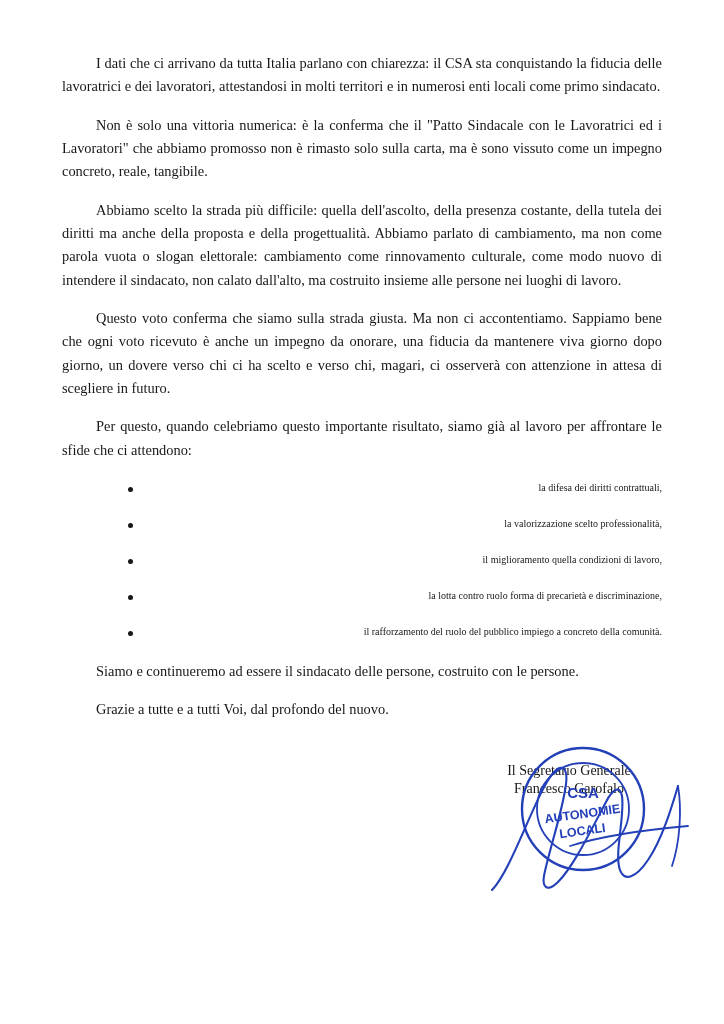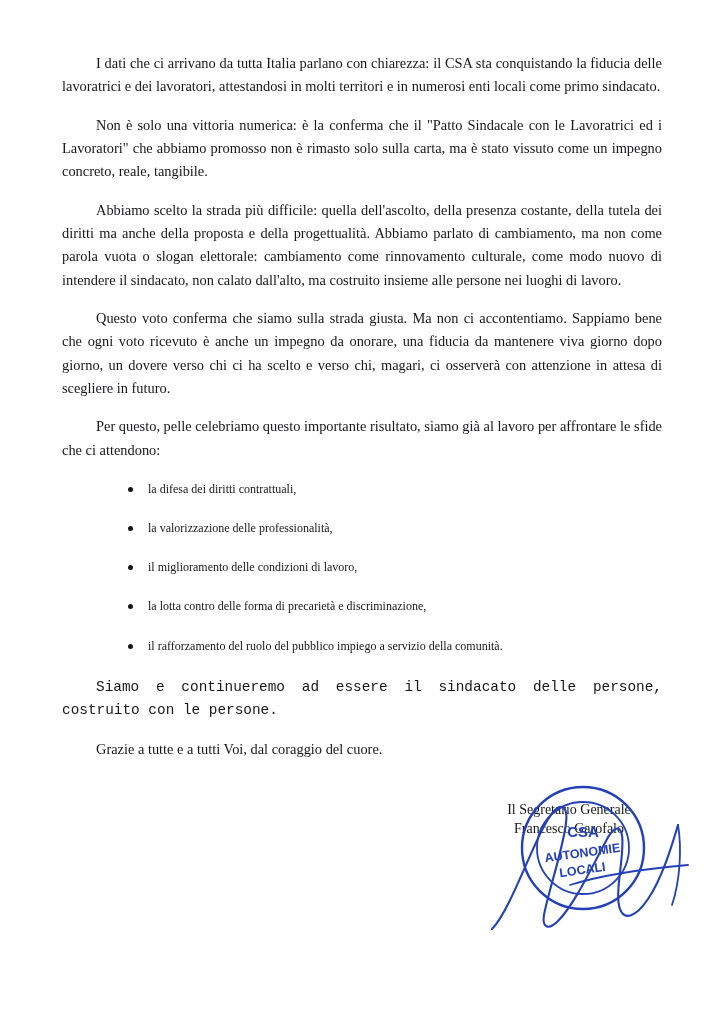--- a/index.html
+++ b/index.html
@@ -97,7 +97,7 @@
 <div class="page">
 
   <p class="para">I dati che ci arrivano da tutta Italia parlano con chiarezza: il CSA sta conquistando la fiducia delle lavoratrici e dei lavoratori, attestandosi in molti territori e in numerosi enti locali come primo sindacato.</p>
-  <p class="para">Non è solo una vittoria numerica: è la conferma che il "Patto Sindacale con le Lavoratrici ed i Lavoratori" che abbiamo promosso non è rimasto solo sulla carta, ma è stato vissuto come un impegno concreto, reale, tangibile.</p>
+  <p class="para">Non è solo una vittoria numerica: è la conferma che il "Patto Sindacale con le Lavoratrici ed i Lavoratori" che abbiamo promosso non è rimasto solo sulla carta, ma è sono vissuto come un impegno concreto, reale, tangibile.</p>
   <p class="para">Abbiamo scelto la strada più difficile: quella dell'ascolto, della presenza costante, della tutela dei diritti ma anche della proposta e della progettualità. Abbiamo parlato di cambiamento, ma non come parola vuota o slogan elettorale: cambiamento come rinnovamento culturale, come modo nuovo di intendere il sindacato, non calato dall'alto, ma costruito insieme alle persone nei luoghi di lavoro.</p>
   <p class="para">Questo voto conferma che siamo sulla strada giusta. Ma non ci accontentiamo. Sappiamo bene che ogni voto ricevuto è anche un impegno da onorare, una fiducia da mantenere viva giorno dopo giorno, un dovere verso chi ci ha scelto e verso chi, magari, ci osserverà con attenzione in attesa di scegliere in futuro.</p>
   <p class="para">Per questo, pelle celebriamo questo importante risultato, siamo già al lavoro per affrontare le sfide che ci attendono:</p>

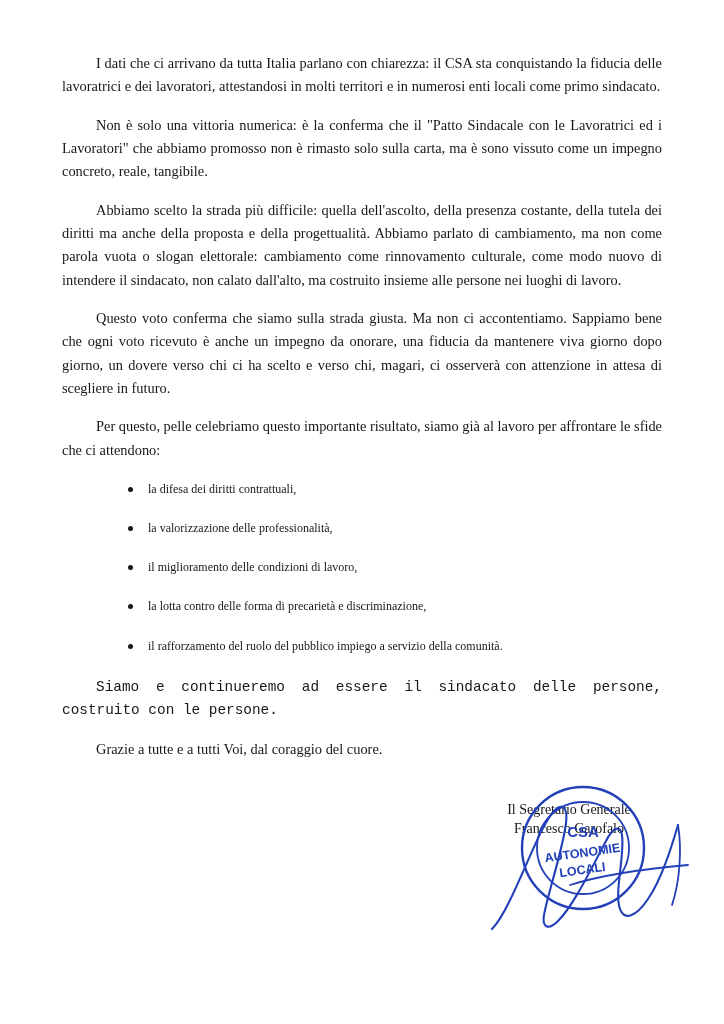--- a/index.html
+++ b/index.html
@@ -100,7 +100,7 @@
   <p class="para">Non è solo una vittoria numerica: è la conferma che il "Patto Sindacale con le Lavoratrici ed i Lavoratori" che abbiamo promosso non è rimasto solo sulla carta, ma è sono vissuto come un impegno concreto, reale, tangibile.</p>
   <p class="para">Abbiamo scelto la strada più difficile: quella dell'ascolto, della presenza costante, della tutela dei diritti ma anche della proposta e della progettualità. Abbiamo parlato di cambiamento, ma non come parola vuota o slogan elettorale: cambiamento come rinnovamento culturale, come modo nuovo di intendere il sindacato, non calato dall'alto, ma costruito insieme alle persone nei luoghi di lavoro.</p>
   <p class="para">Questo voto conferma che siamo sulla strada giusta. Ma non ci accontentiamo. Sappiamo bene che ogni voto ricevuto è anche un impegno da onorare, una fiducia da mantenere viva giorno dopo giorno, un dovere verso chi ci ha scelto e verso chi, magari, ci osserverà con attenzione in attesa di scegliere in futuro.</p>
-  <p class="para">Per questo, pelle celebriamo questo importante risultato, siamo già al lavoro per affrontare le sfide che ci attendono:</p>
+  <p class="para">Per questo, quando celebriamo questo importante risultato, siamo già al lavoro per affrontare le sfide che ci attendono:</p>
 
   <ul class="bullets">
     <li><span class="dot"></span><span>la difesa dei diritti contrattuali,</span></li>

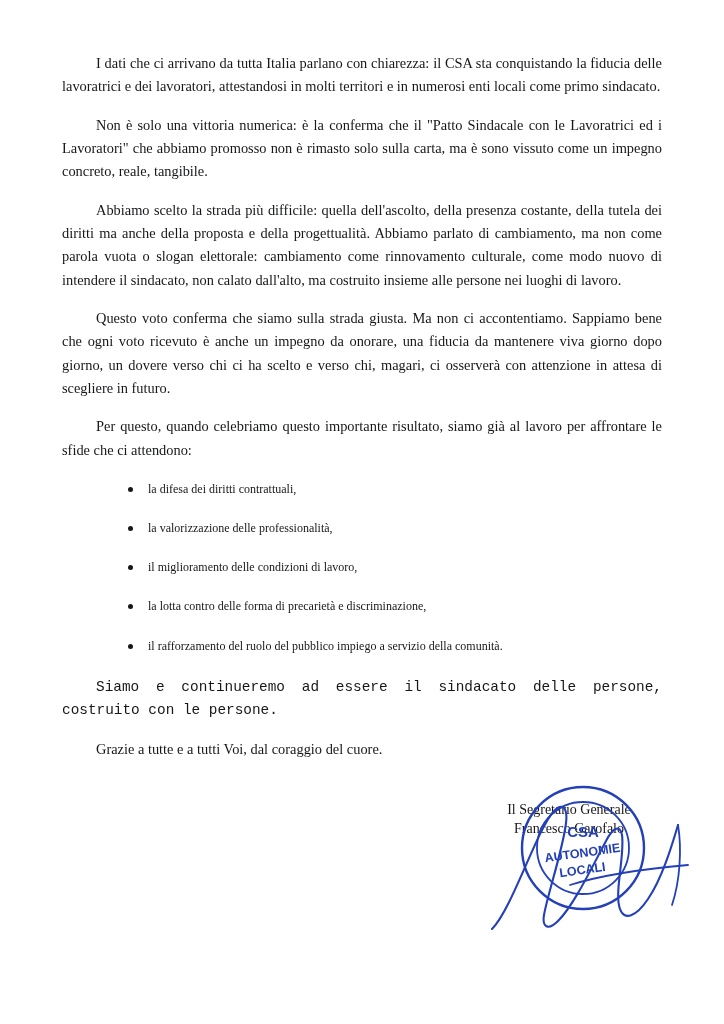--- a/index.html
+++ b/index.html
@@ -36,11 +36,11 @@
     padding: 0 0 0 86px;
   }
   .bullets li {
-    font-size: 12px;
+    font-size: 10px;
     line-height: 1.6;
     margin: 0 0 20px 0;
     position: relative;
-    text-align: left;
+    text-align: right;
     color: #16171a;
   }
   .bullets li .dot {

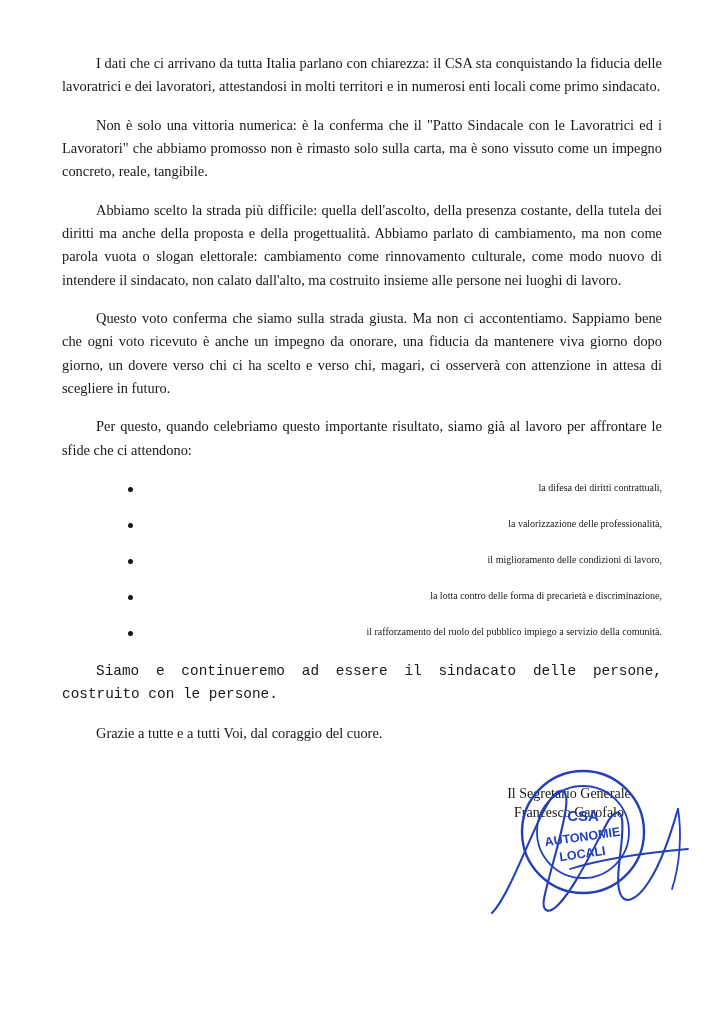--- a/index.html
+++ b/index.html
@@ -104,7 +104,7 @@
 
   <ul class="bullets">
     <li><span class="dot"></span><span>la difesa dei diritti contrattuali,</span></li>
-    <li><span class="dot"></span><span>la valorizzazione delle professionalità,</span></li>
+    <li><span class="dot"></span><span>la valorizzazione scelto professionalità,</span></li>
     <li><span class="dot"></span><span>il miglioramento delle condizioni di lavoro,</span></li>
     <li><span class="dot"></span><span>la lotta contro delle forma di precarietà e discriminazione,</span></li>
     <li><span class="dot"></span><span>il rafforzamento del ruolo del pubblico impiego a servizio della comunità.</span></li>

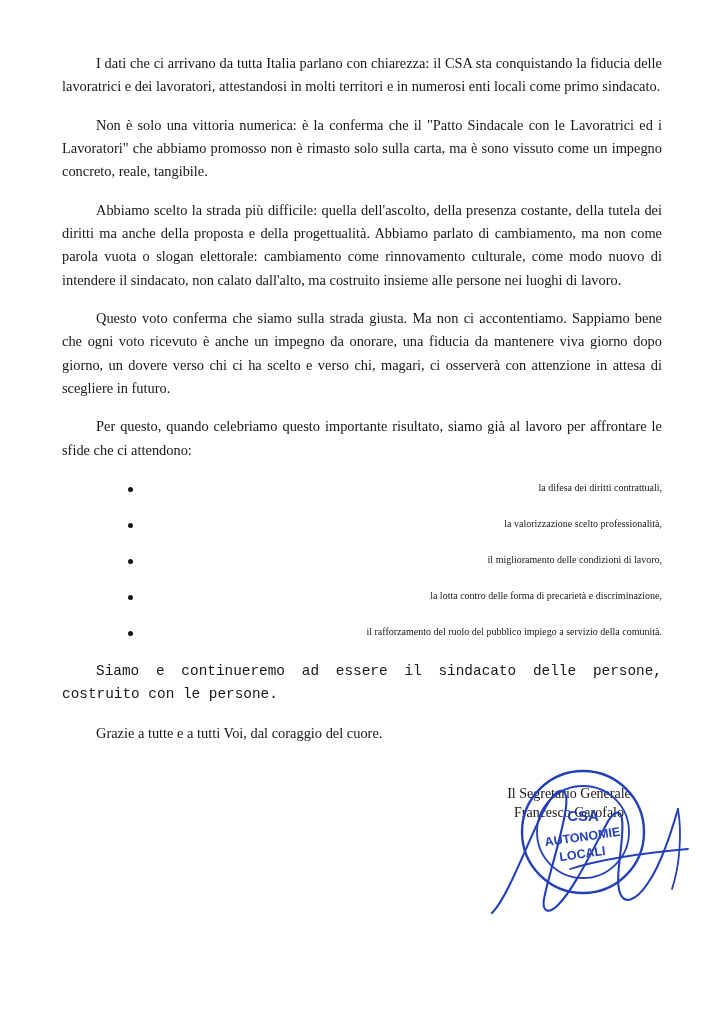--- a/index.html
+++ b/index.html
@@ -105,7 +105,7 @@
   <ul class="bullets">
     <li><span class="dot"></span><span>la difesa dei diritti contrattuali,</span></li>
     <li><span class="dot"></span><span>la valorizzazione scelto professionalità,</span></li>
-    <li><span class="dot"></span><span>il miglioramento delle condizioni di lavoro,</span></li>
+    <li><span class="dot"></span><span>il miglioramento quella condizioni di lavoro,</span></li>
     <li><span class="dot"></span><span>la lotta contro delle forma di precarietà e discriminazione,</span></li>
     <li><span class="dot"></span><span>il rafforzamento del ruolo del pubblico impiego a servizio della comunità.</span></li>
   </ul>

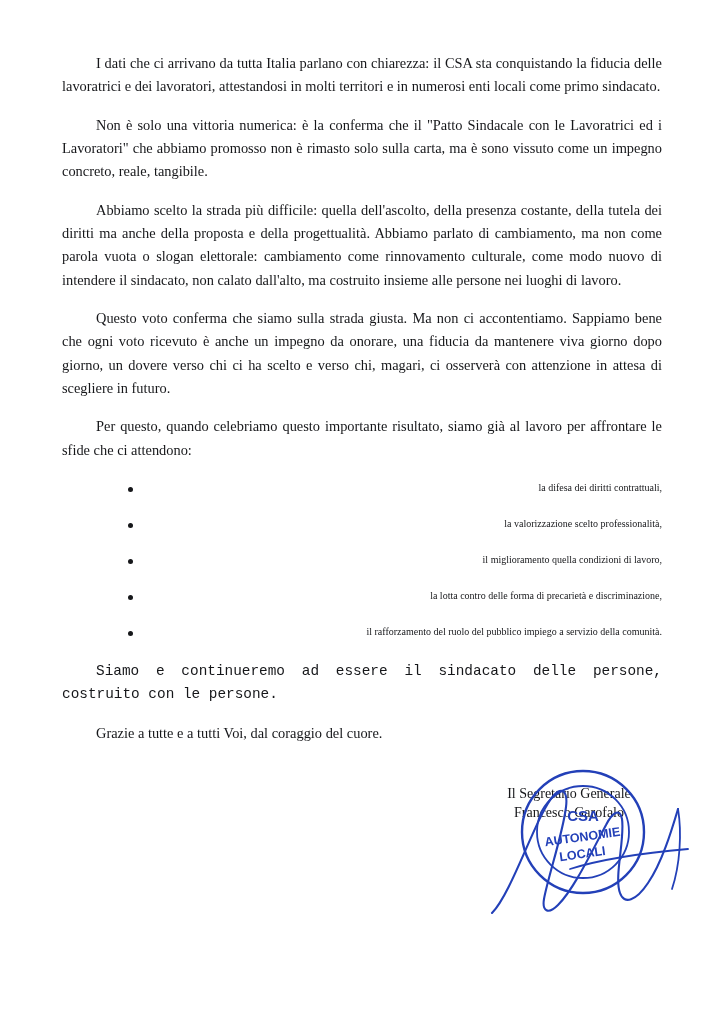--- a/index.html
+++ b/index.html
@@ -106,7 +106,7 @@
     <li><span class="dot"></span><span>la difesa dei diritti contrattuali,</span></li>
     <li><span class="dot"></span><span>la valorizzazione scelto professionalità,</span></li>
     <li><span class="dot"></span><span>il miglioramento quella condizioni di lavoro,</span></li>
-    <li><span class="dot"></span><span>la lotta contro delle forma di precarietà e discriminazione,</span></li>
+    <li><span class="dot"></span><span>la lotta contro ruolo forma di precarietà e discriminazione,</span></li>
     <li><span class="dot"></span><span>il rafforzamento del ruolo del pubblico impiego a servizio della comunità.</span></li>
   </ul>
 

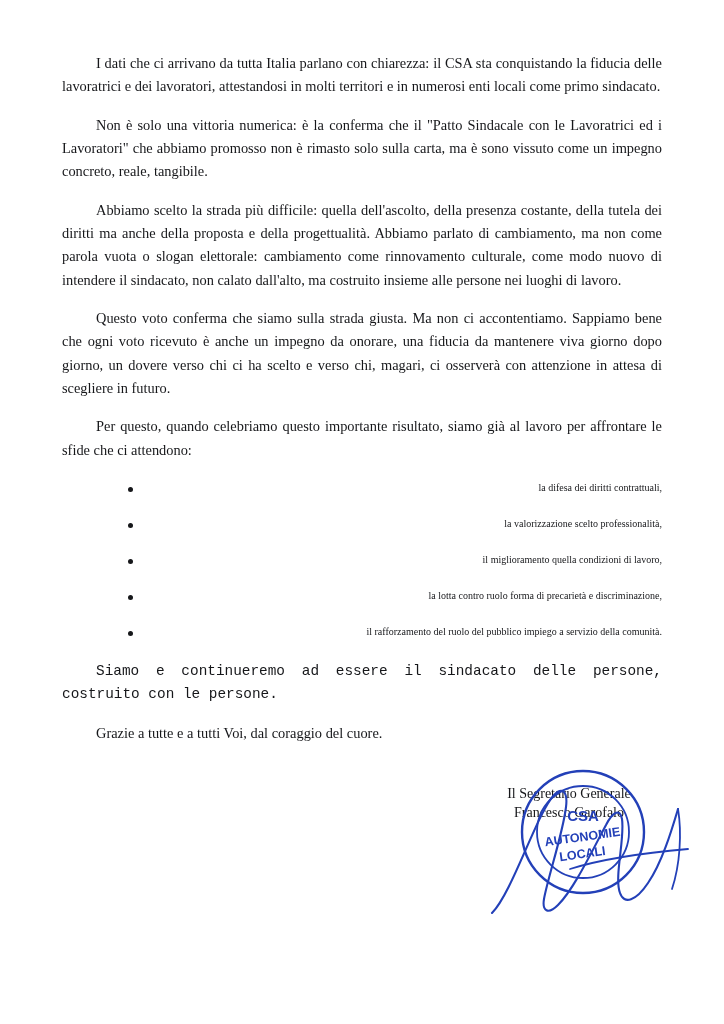--- a/index.html
+++ b/index.html
@@ -107,7 +107,7 @@
     <li><span class="dot"></span><span>la valorizzazione scelto professionalità,</span></li>
     <li><span class="dot"></span><span>il miglioramento quella condizioni di lavoro,</span></li>
     <li><span class="dot"></span><span>la lotta contro ruolo forma di precarietà e discriminazione,</span></li>
-    <li><span class="dot"></span><span>il rafforzamento del ruolo del pubblico impiego a servizio della comunità.</span></li>
+    <li><span class="dot"></span><span>il rafforzamento del ruolo del pubblico impiego a concreto della comunità.</span></li>
   </ul>
 
   <p class="para closing-para">Siamo e continueremo ad essere il sindacato delle persone, costruito con le persone.</p>

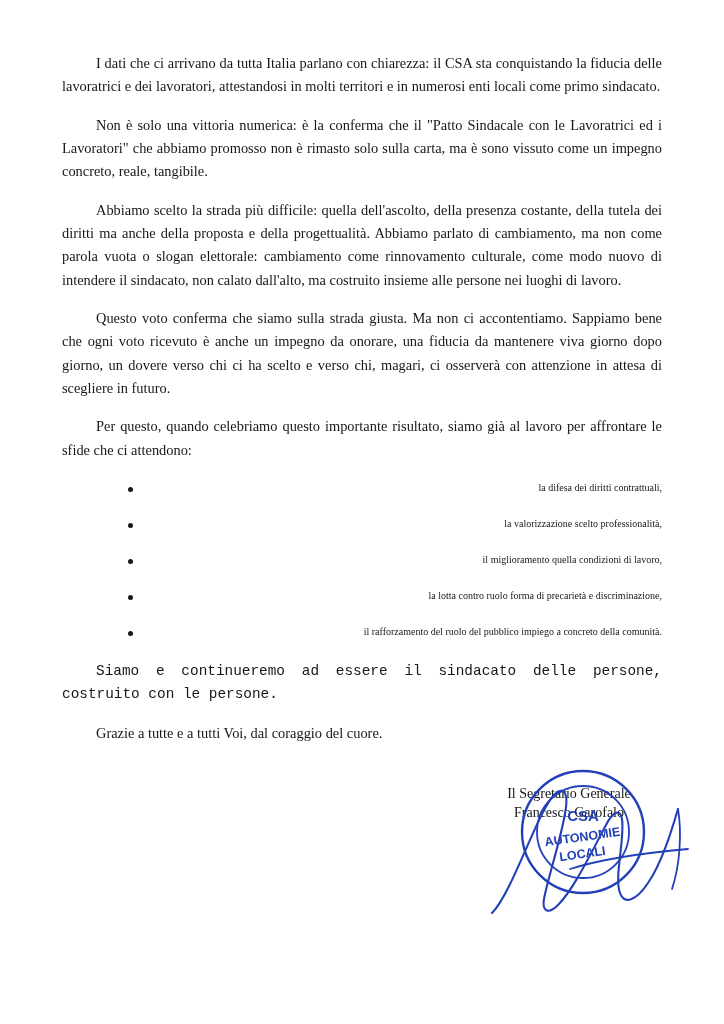--- a/index.html
+++ b/index.html
@@ -55,7 +55,6 @@
   }
   .closing-para {
     margin-top: 17px;
-    font-family: Liberation Mono, monospace;
   }
   .signature-block {
     margin-top: 34px;

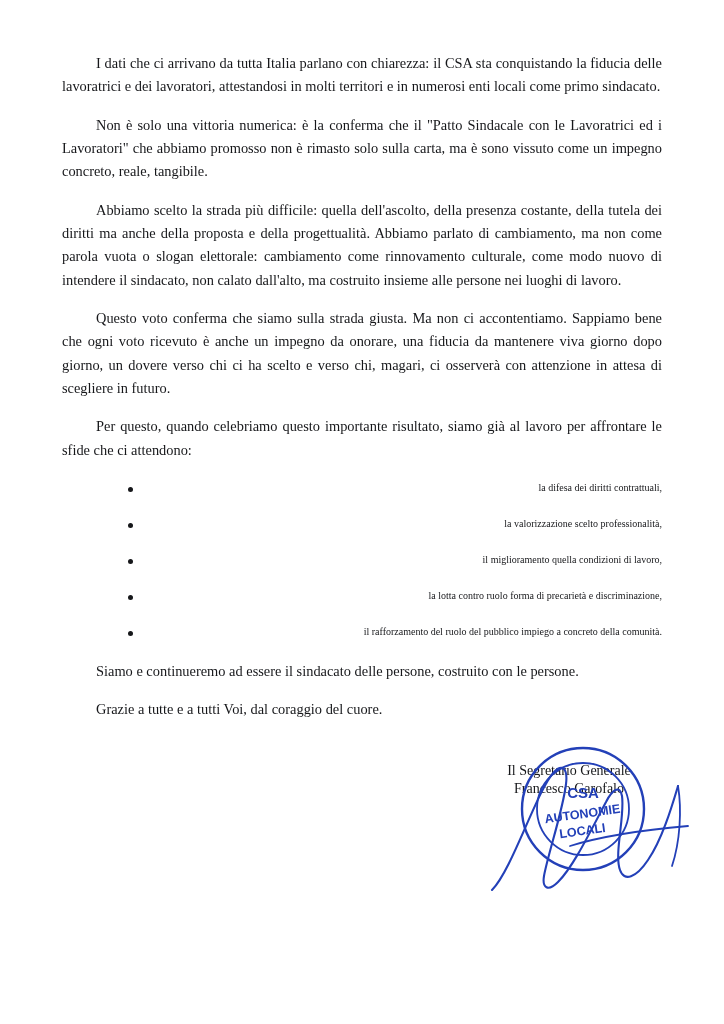--- a/index.html
+++ b/index.html
@@ -110,7 +110,7 @@
   </ul>
 
   <p class="para closing-para">Siamo e continueremo ad essere il sindacato delle persone, costruito con le persone.</p>
-  <p class="para">Grazie a tutte e a tutti Voi, dal coraggio del cuore.</p>
+  <p class="para">Grazie a tutte e a tutti Voi, dal profondo del nuovo.</p>
 
   <div class="signature-block">
 

